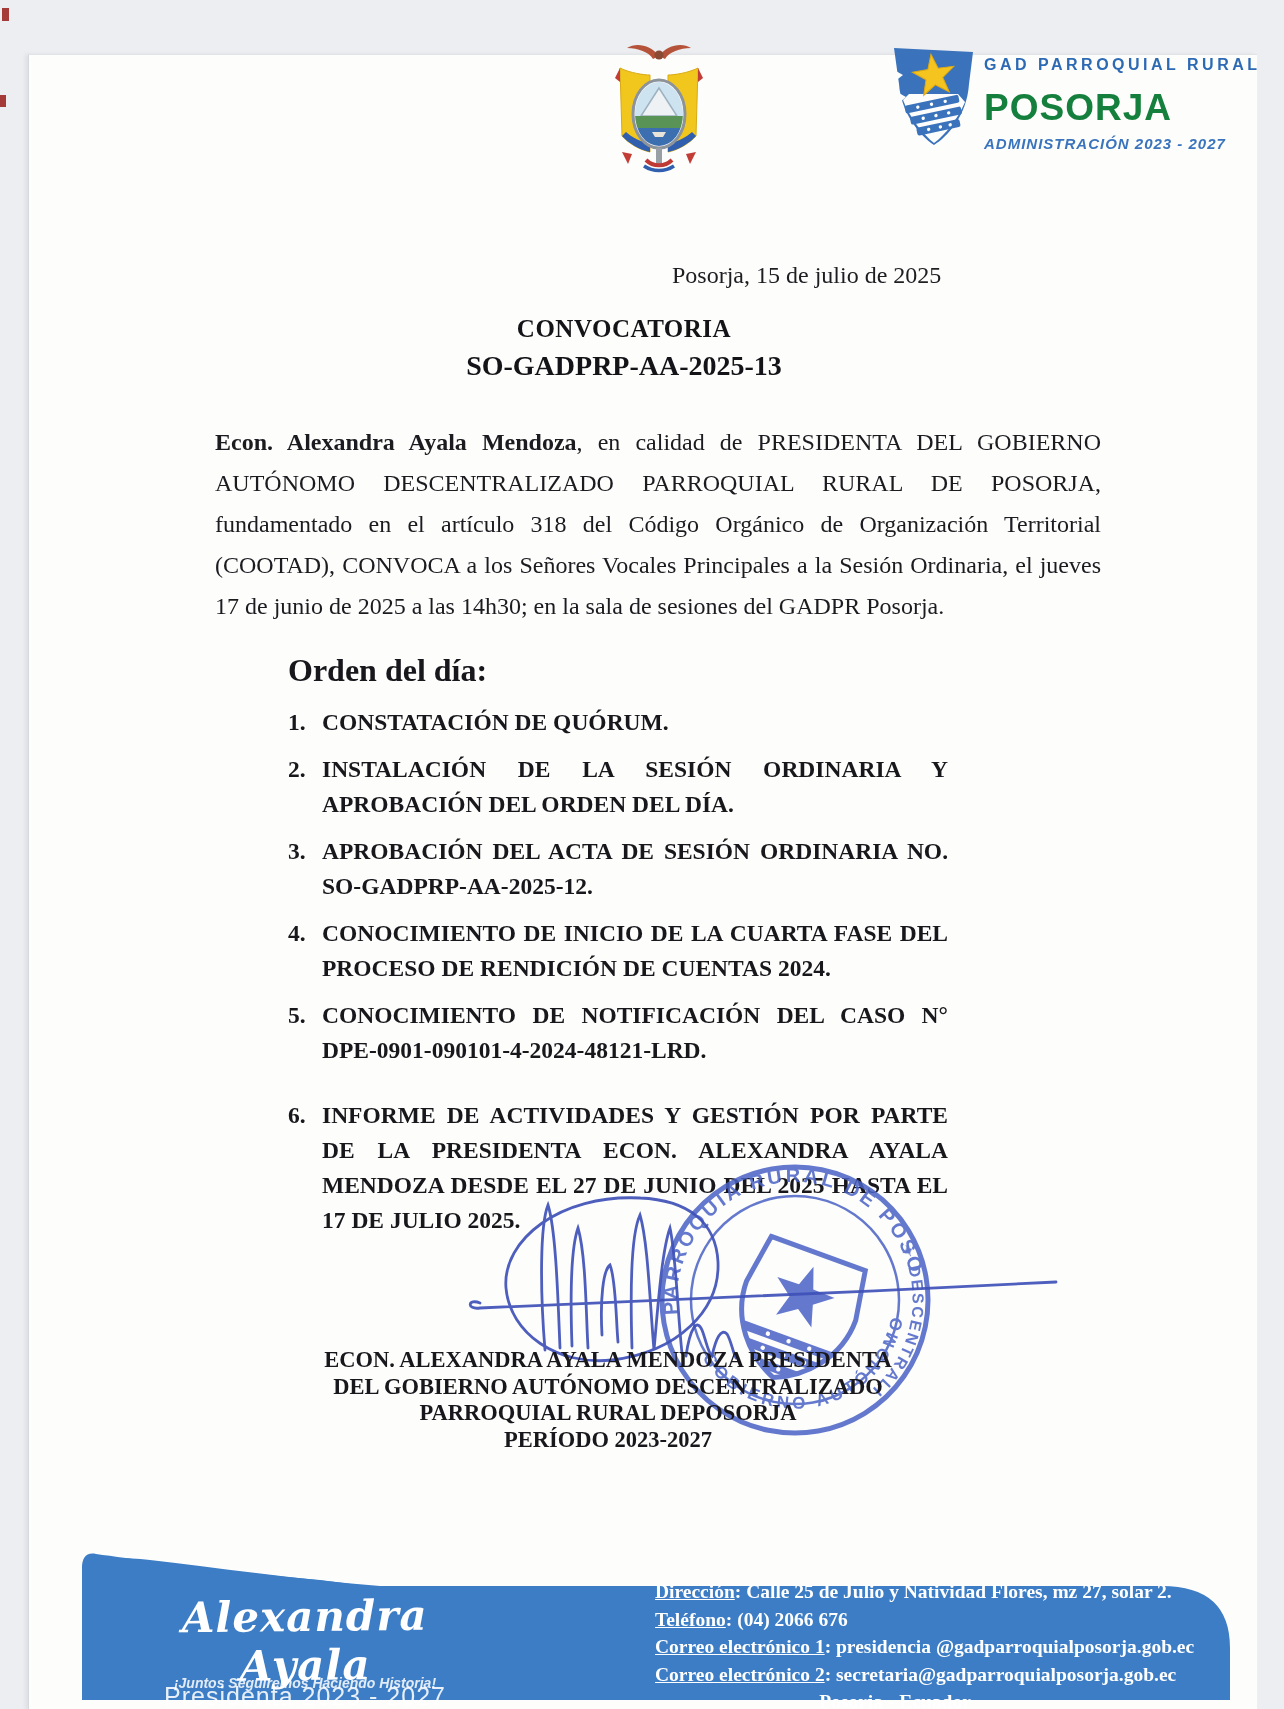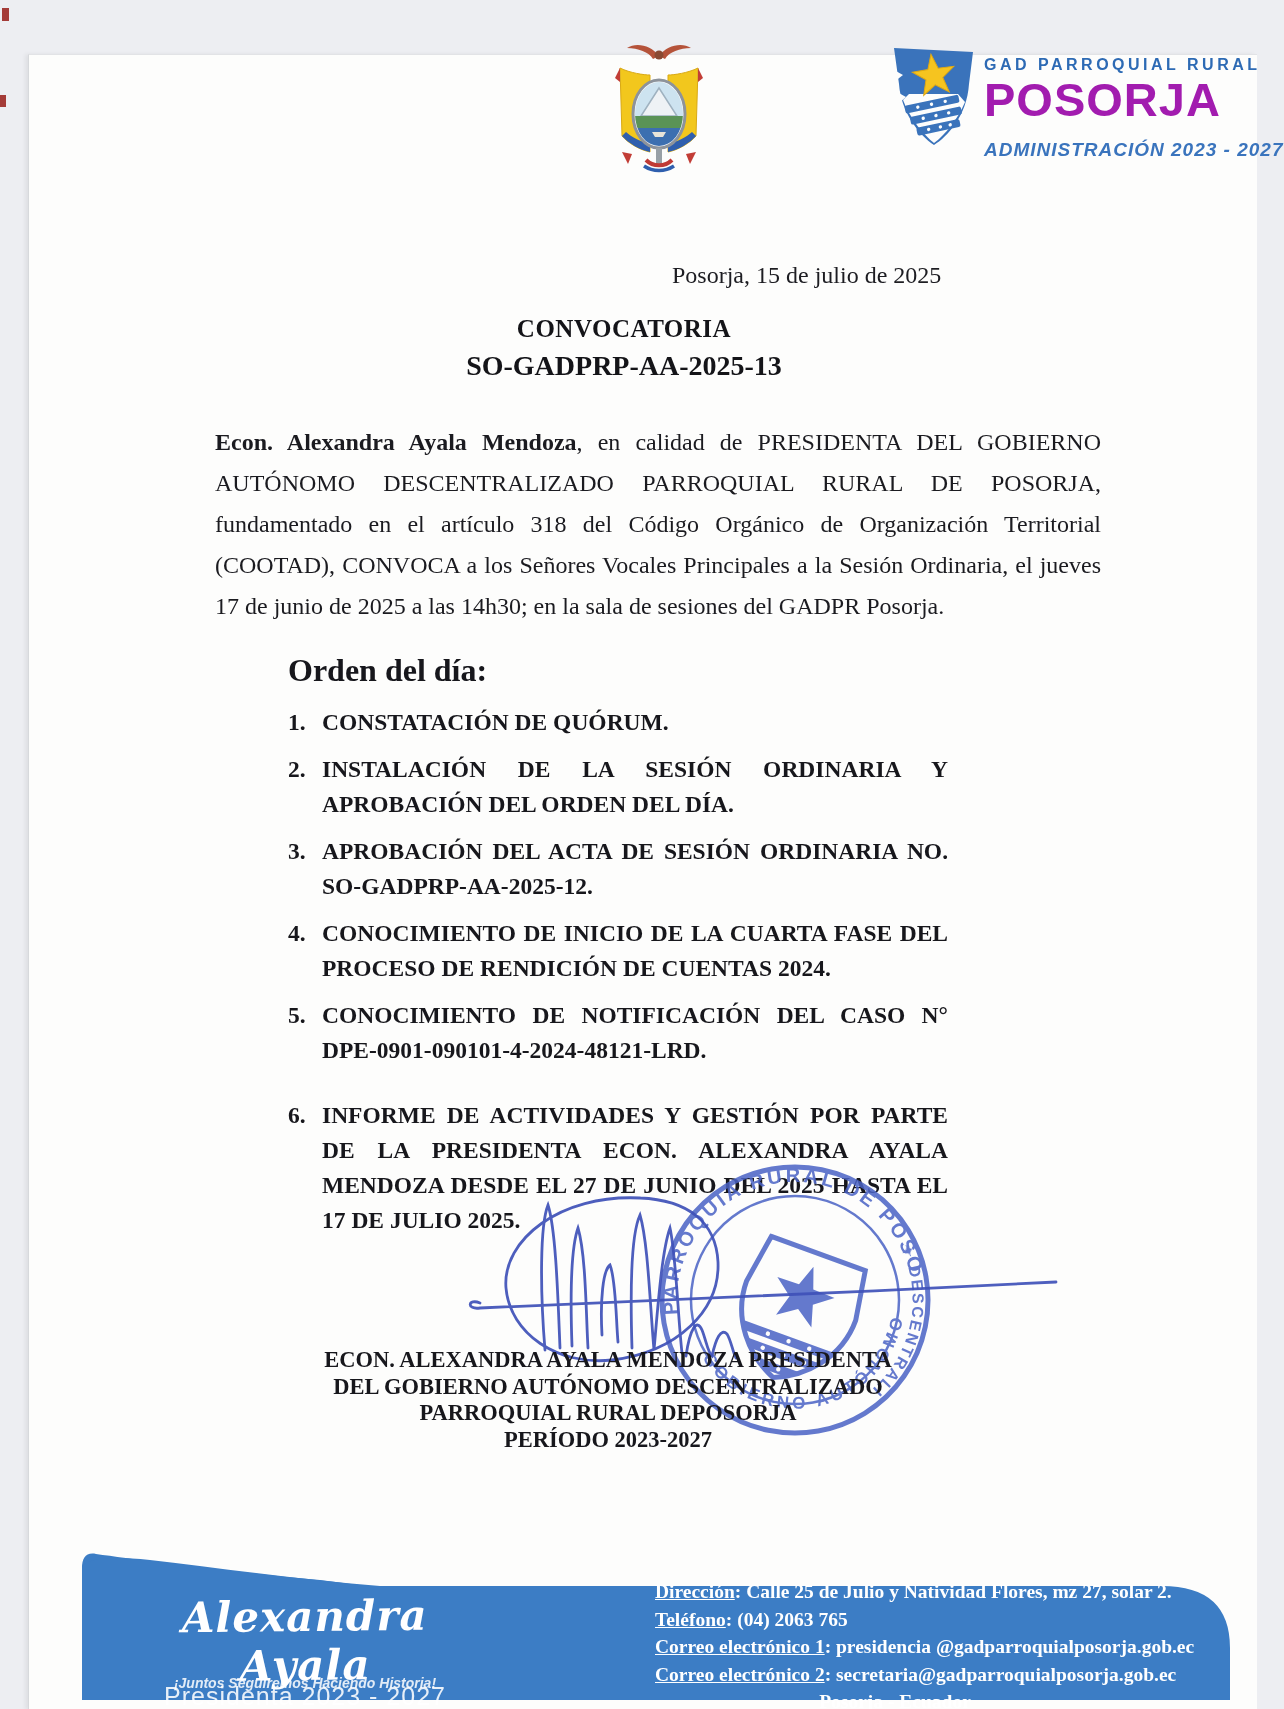--- a/index.html
+++ b/index.html
@@ -12,7 +12,7 @@
   
   #logo-text{position:absolute;left:984px;top:56px;width:260px;font-family:"Liberation Sans",sans-serif;}
   .org-line{color:#2d6ab4;font-size:16px;font-weight:bold;letter-spacing:3.5px;white-space:nowrap;}
-  .brand-name{color:#a21caf;font-size:47px;font-weight:bold;letter-spacing:1px;line-height:48px;margin-top:2px;white-space:nowrap;}
+  .brand-name{color:#15803d;font-size:37px;font-weight:bold;letter-spacing:1px;line-height:48px;margin-top:10px;white-space:nowrap;}
   .admin-line{color:#3a74bd;font-size:19px;font-weight:bold;font-style:italic;letter-spacing:1px;margin-top:15px;white-space:nowrap;}
   
   #date-line{position:absolute;left:672px;top:224px;font-size:24px;color:#1d1d22;white-space:nowrap;margin-top:38px;}

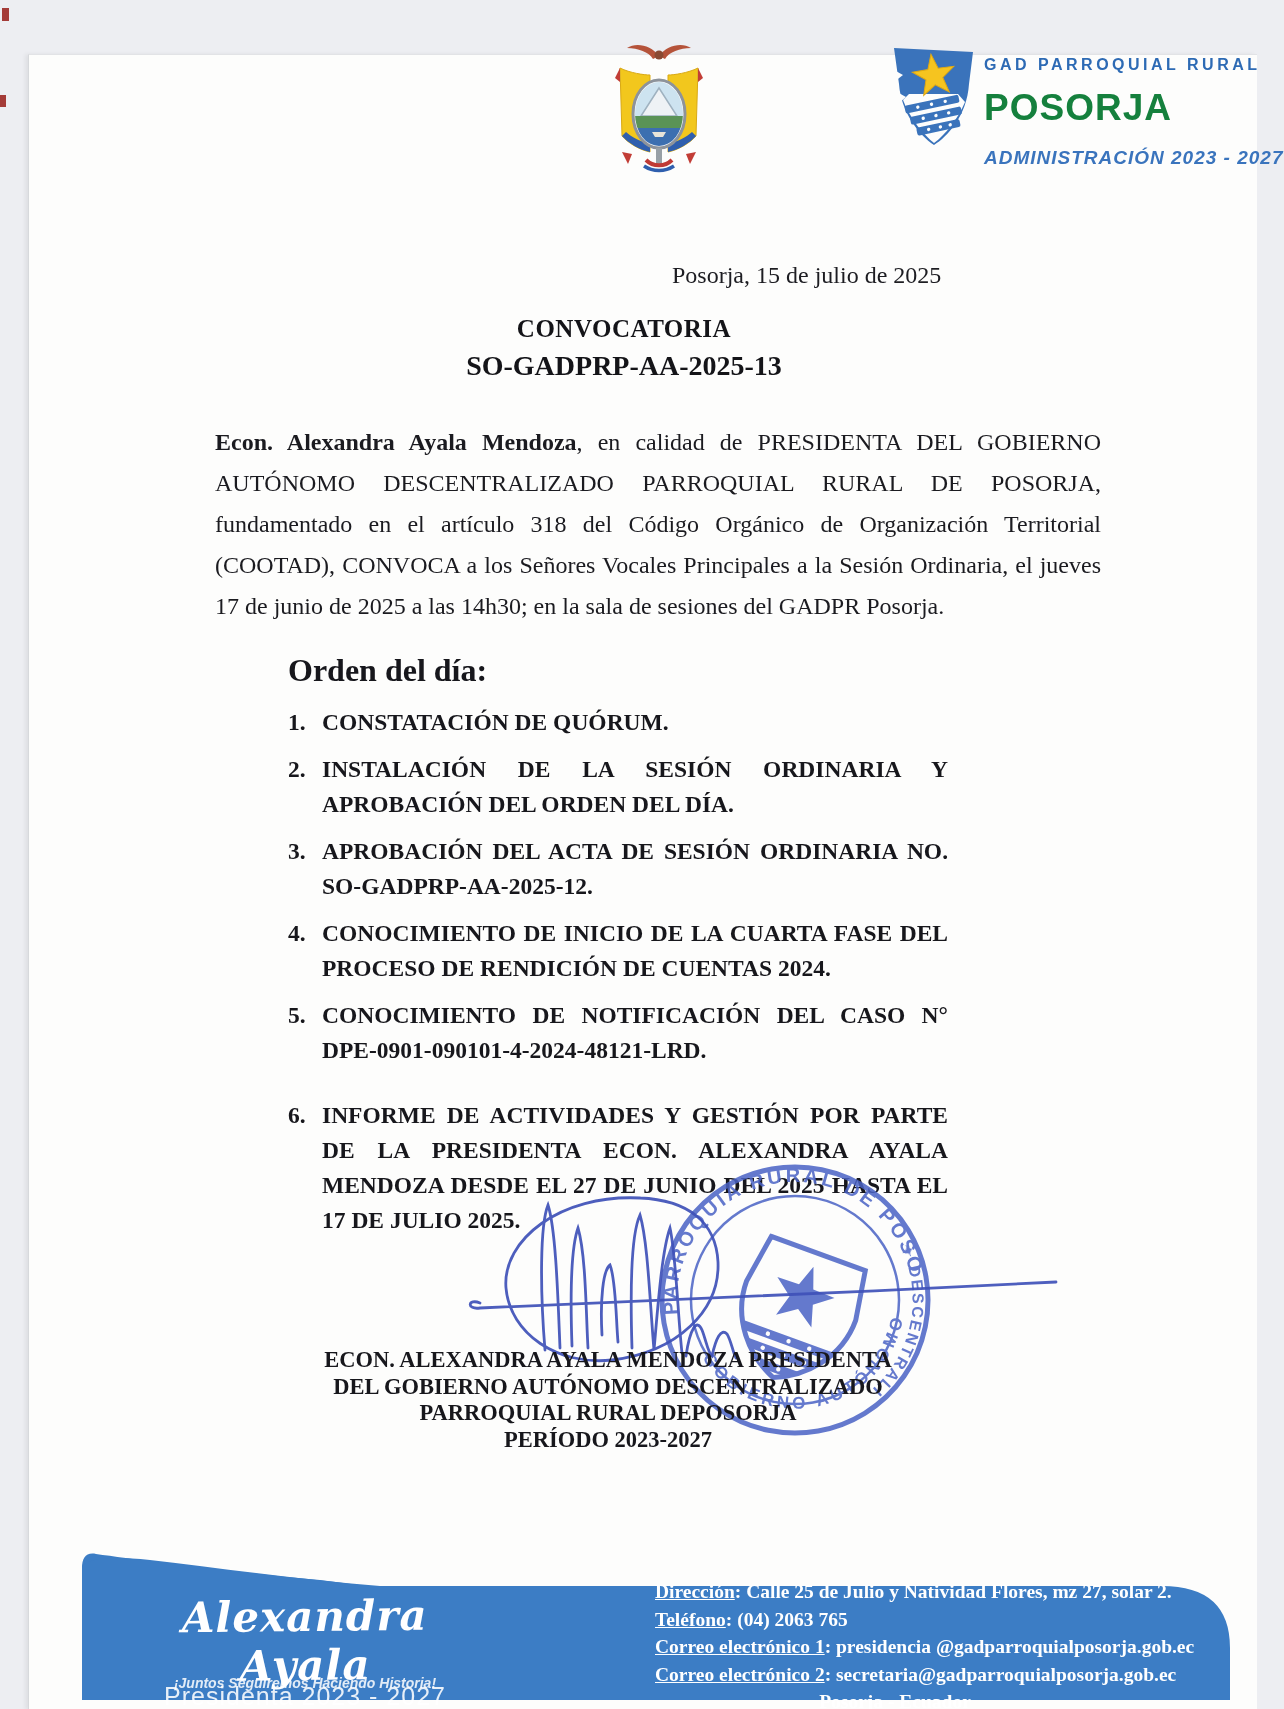--- a/index.html
+++ b/index.html
@@ -13,7 +13,7 @@
   #logo-text{position:absolute;left:984px;top:56px;width:260px;font-family:"Liberation Sans",sans-serif;}
   .org-line{color:#2d6ab4;font-size:16px;font-weight:bold;letter-spacing:3.5px;white-space:nowrap;}
   .brand-name{color:#15803d;font-size:37px;font-weight:bold;letter-spacing:1px;line-height:48px;margin-top:10px;white-space:nowrap;}
-  .admin-line{color:#3a74bd;font-size:19px;font-weight:bold;font-style:italic;letter-spacing:1px;margin-top:15px;white-space:nowrap;}
+  .admin-line{color:#3a74bd;font-size:15px;font-weight:bold;font-style:italic;letter-spacing:1px;margin-top:3px;white-space:nowrap;}
   
   #date-line{position:absolute;left:672px;top:224px;font-size:24px;color:#1d1d22;white-space:nowrap;margin-top:38px;}
   #title-block{position:absolute;left:224px;top:315px;width:800px;text-align:center;color:#141418;}

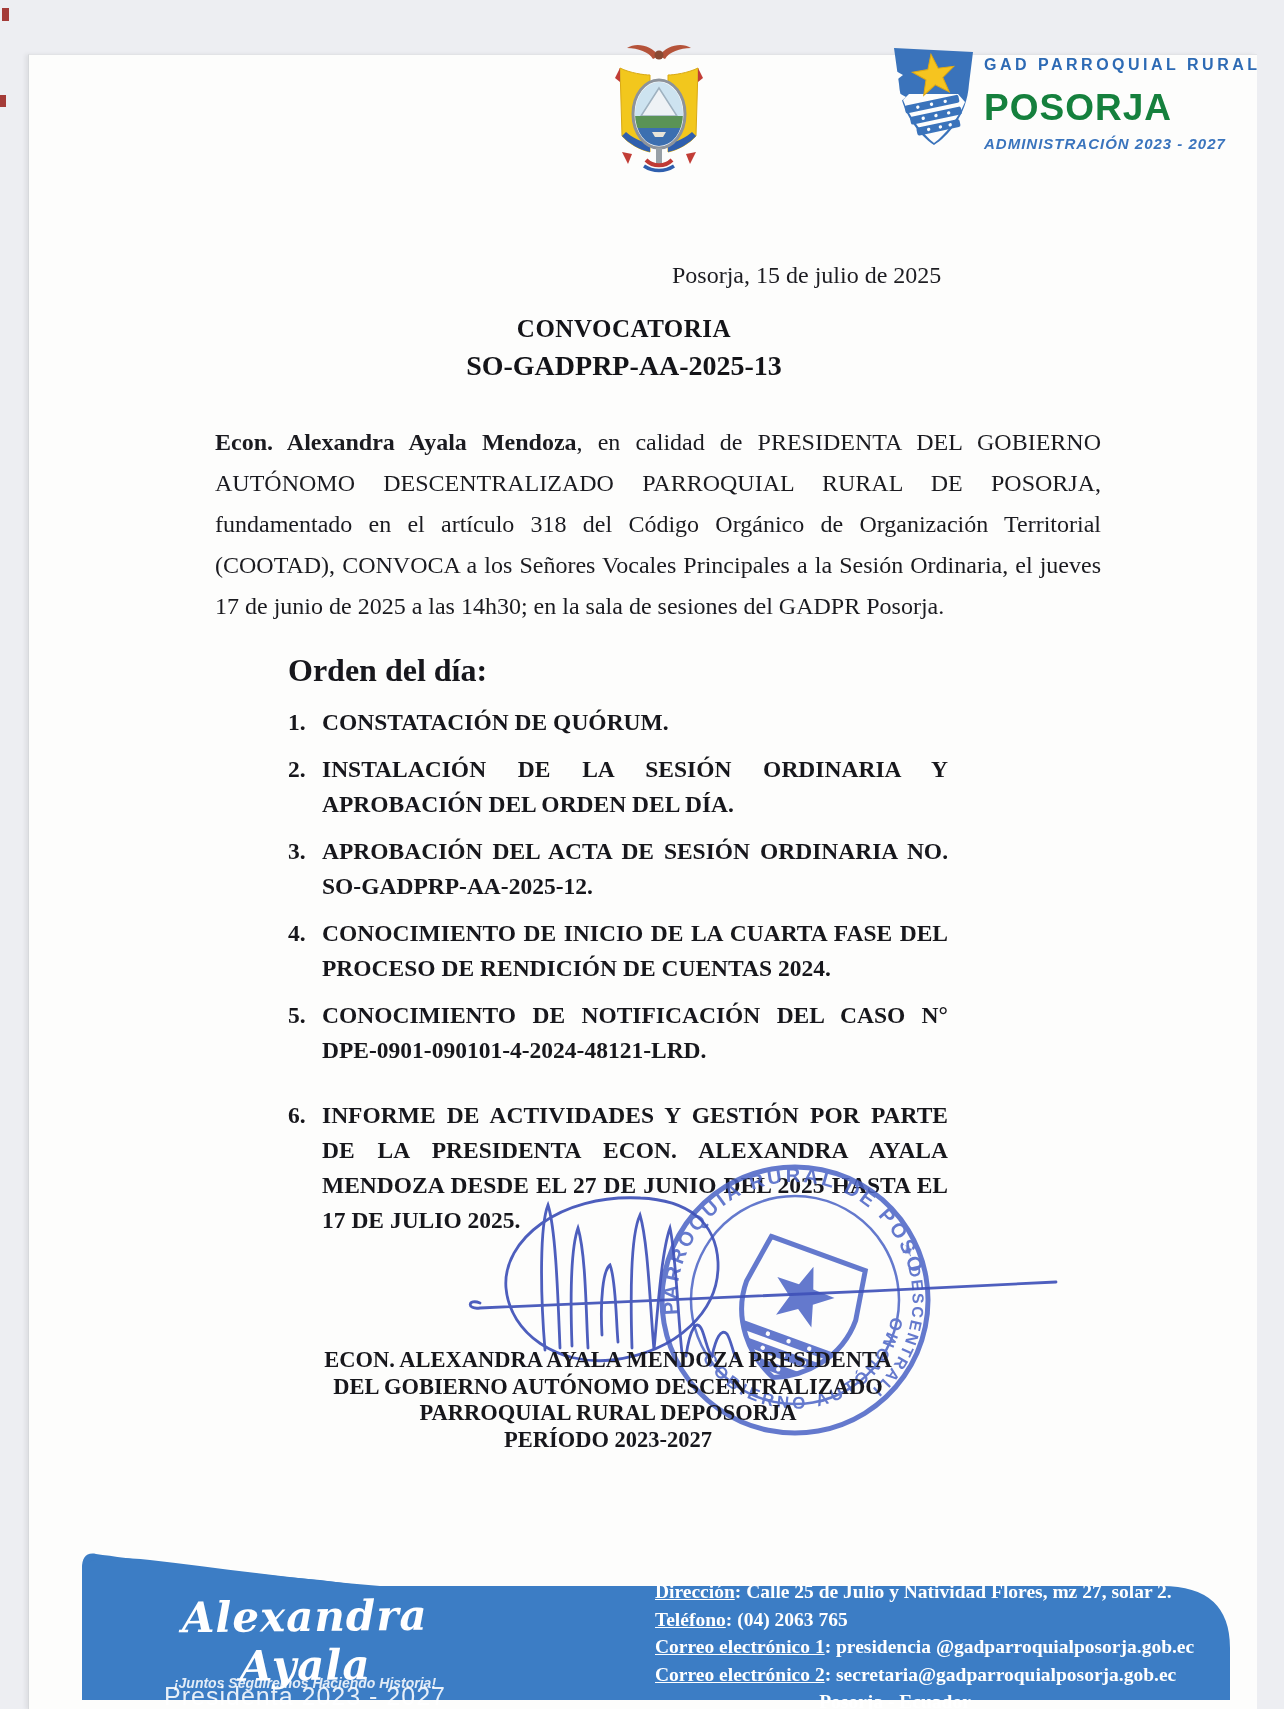--- a/index.html
+++ b/index.html
@@ -220,7 +220,7 @@
 
   <div id="footer-contacts">
     <div><span class="lbl">Dirección</span><span>: Calle 25 de Julio y Natividad Flores, mz 27, solar 2.</span></div>
-    <div><span class="lbl">Teléfono</span><span>: (04) 2063 765</span></div>
+    <div><span class="lbl">Teléfono</span><span>: (04) 2066 676</span></div>
     <div><span class="lbl">Correo electrónico 1</span><span>: presidencia @gadparroquialposorja.gob.ec</span></div>
     <div><span class="lbl">Correo electrónico 2</span><span>: secretaria@gadparroquialposorja.gob.ec</span></div>
     <div id="footer-location">Posorja - Ecuador</div>

